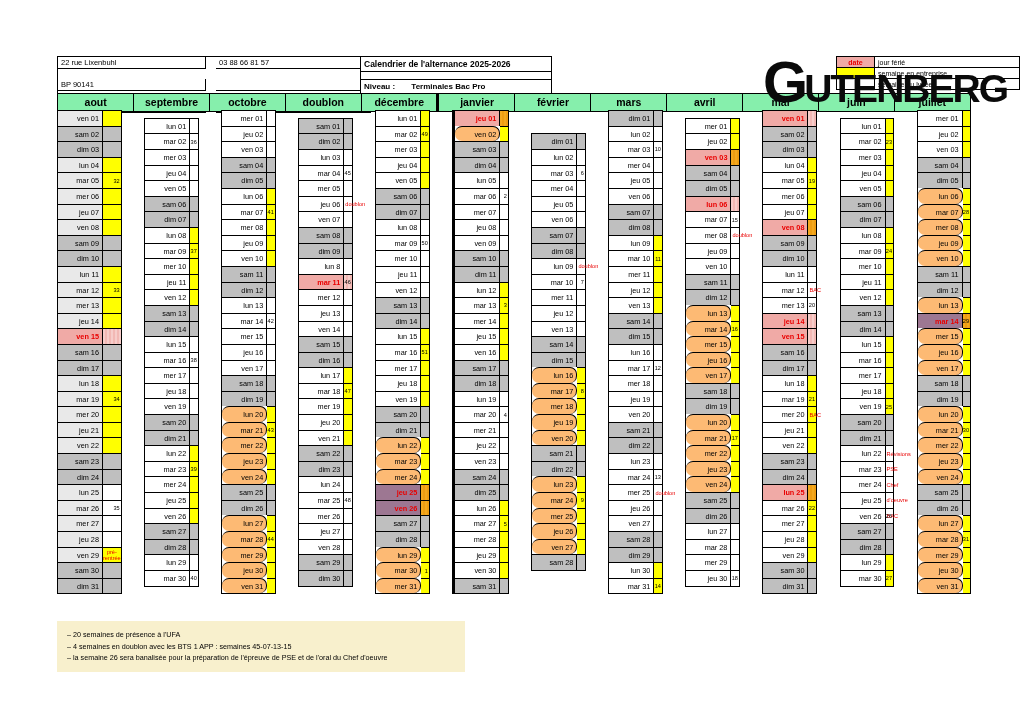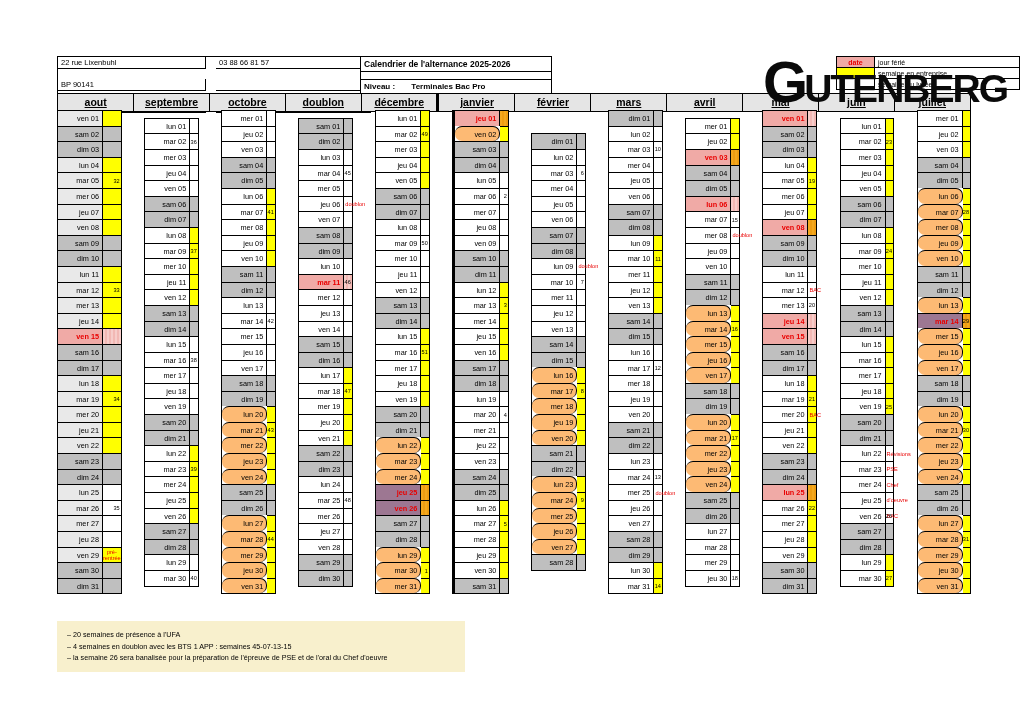--- a/index.html
+++ b/index.html
@@ -43,7 +43,7 @@
   .y5{flex:5;} .y7{flex:7;margin-left:-1.5px;}
   #month-names{display:flex;margin-top:-1.5px;}
   .month-name{flex:1;text-align:center;font-weight:bold;font-size:10.5px;border:1.5px solid #000;
-              margin-left:-1.5px;padding:2.5px 0;background:#e5e5e5;overflow:hidden;text-decoration:underline;}
+              margin-left:-1.5px;padding:2.5px 0;background:#86efac;overflow:hidden;}
   .month-name:first-child{margin-left:0;}
   #cols{display:flex;align-items:center;margin-top:-1.5px;gap:24px;}
   .month-col{flex:1;display:grid;grid-template-columns:45px 1fr;grid-auto-rows:15.6px;

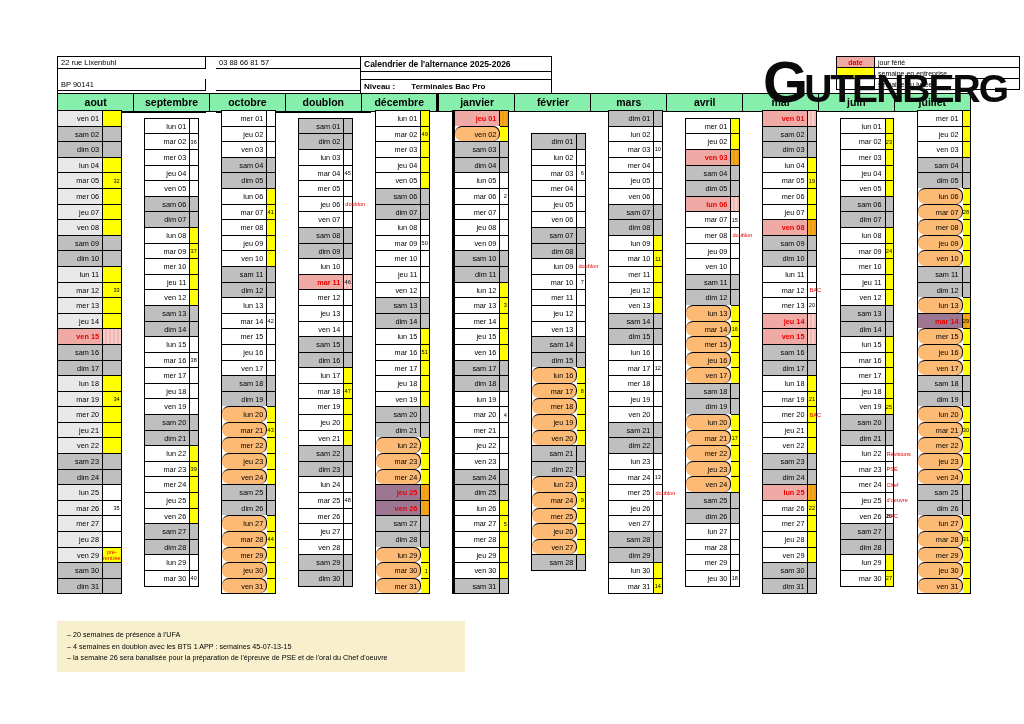--- a/index.html
+++ b/index.html
@@ -376,7 +376,7 @@
           <div class="dcell c-w"></div>
           <div class="dlab t-w">dim 09</div>
           <div class="dcell c-w"></div>
-          <div class="dlab t-l">lun 10</div>
+          <div class="dlab t-l">lun 8</div>
           <div class="dcell c-l"></div>
           <div class="dlab t-f">mar 11</div>
           <div class="dcell c-f">

